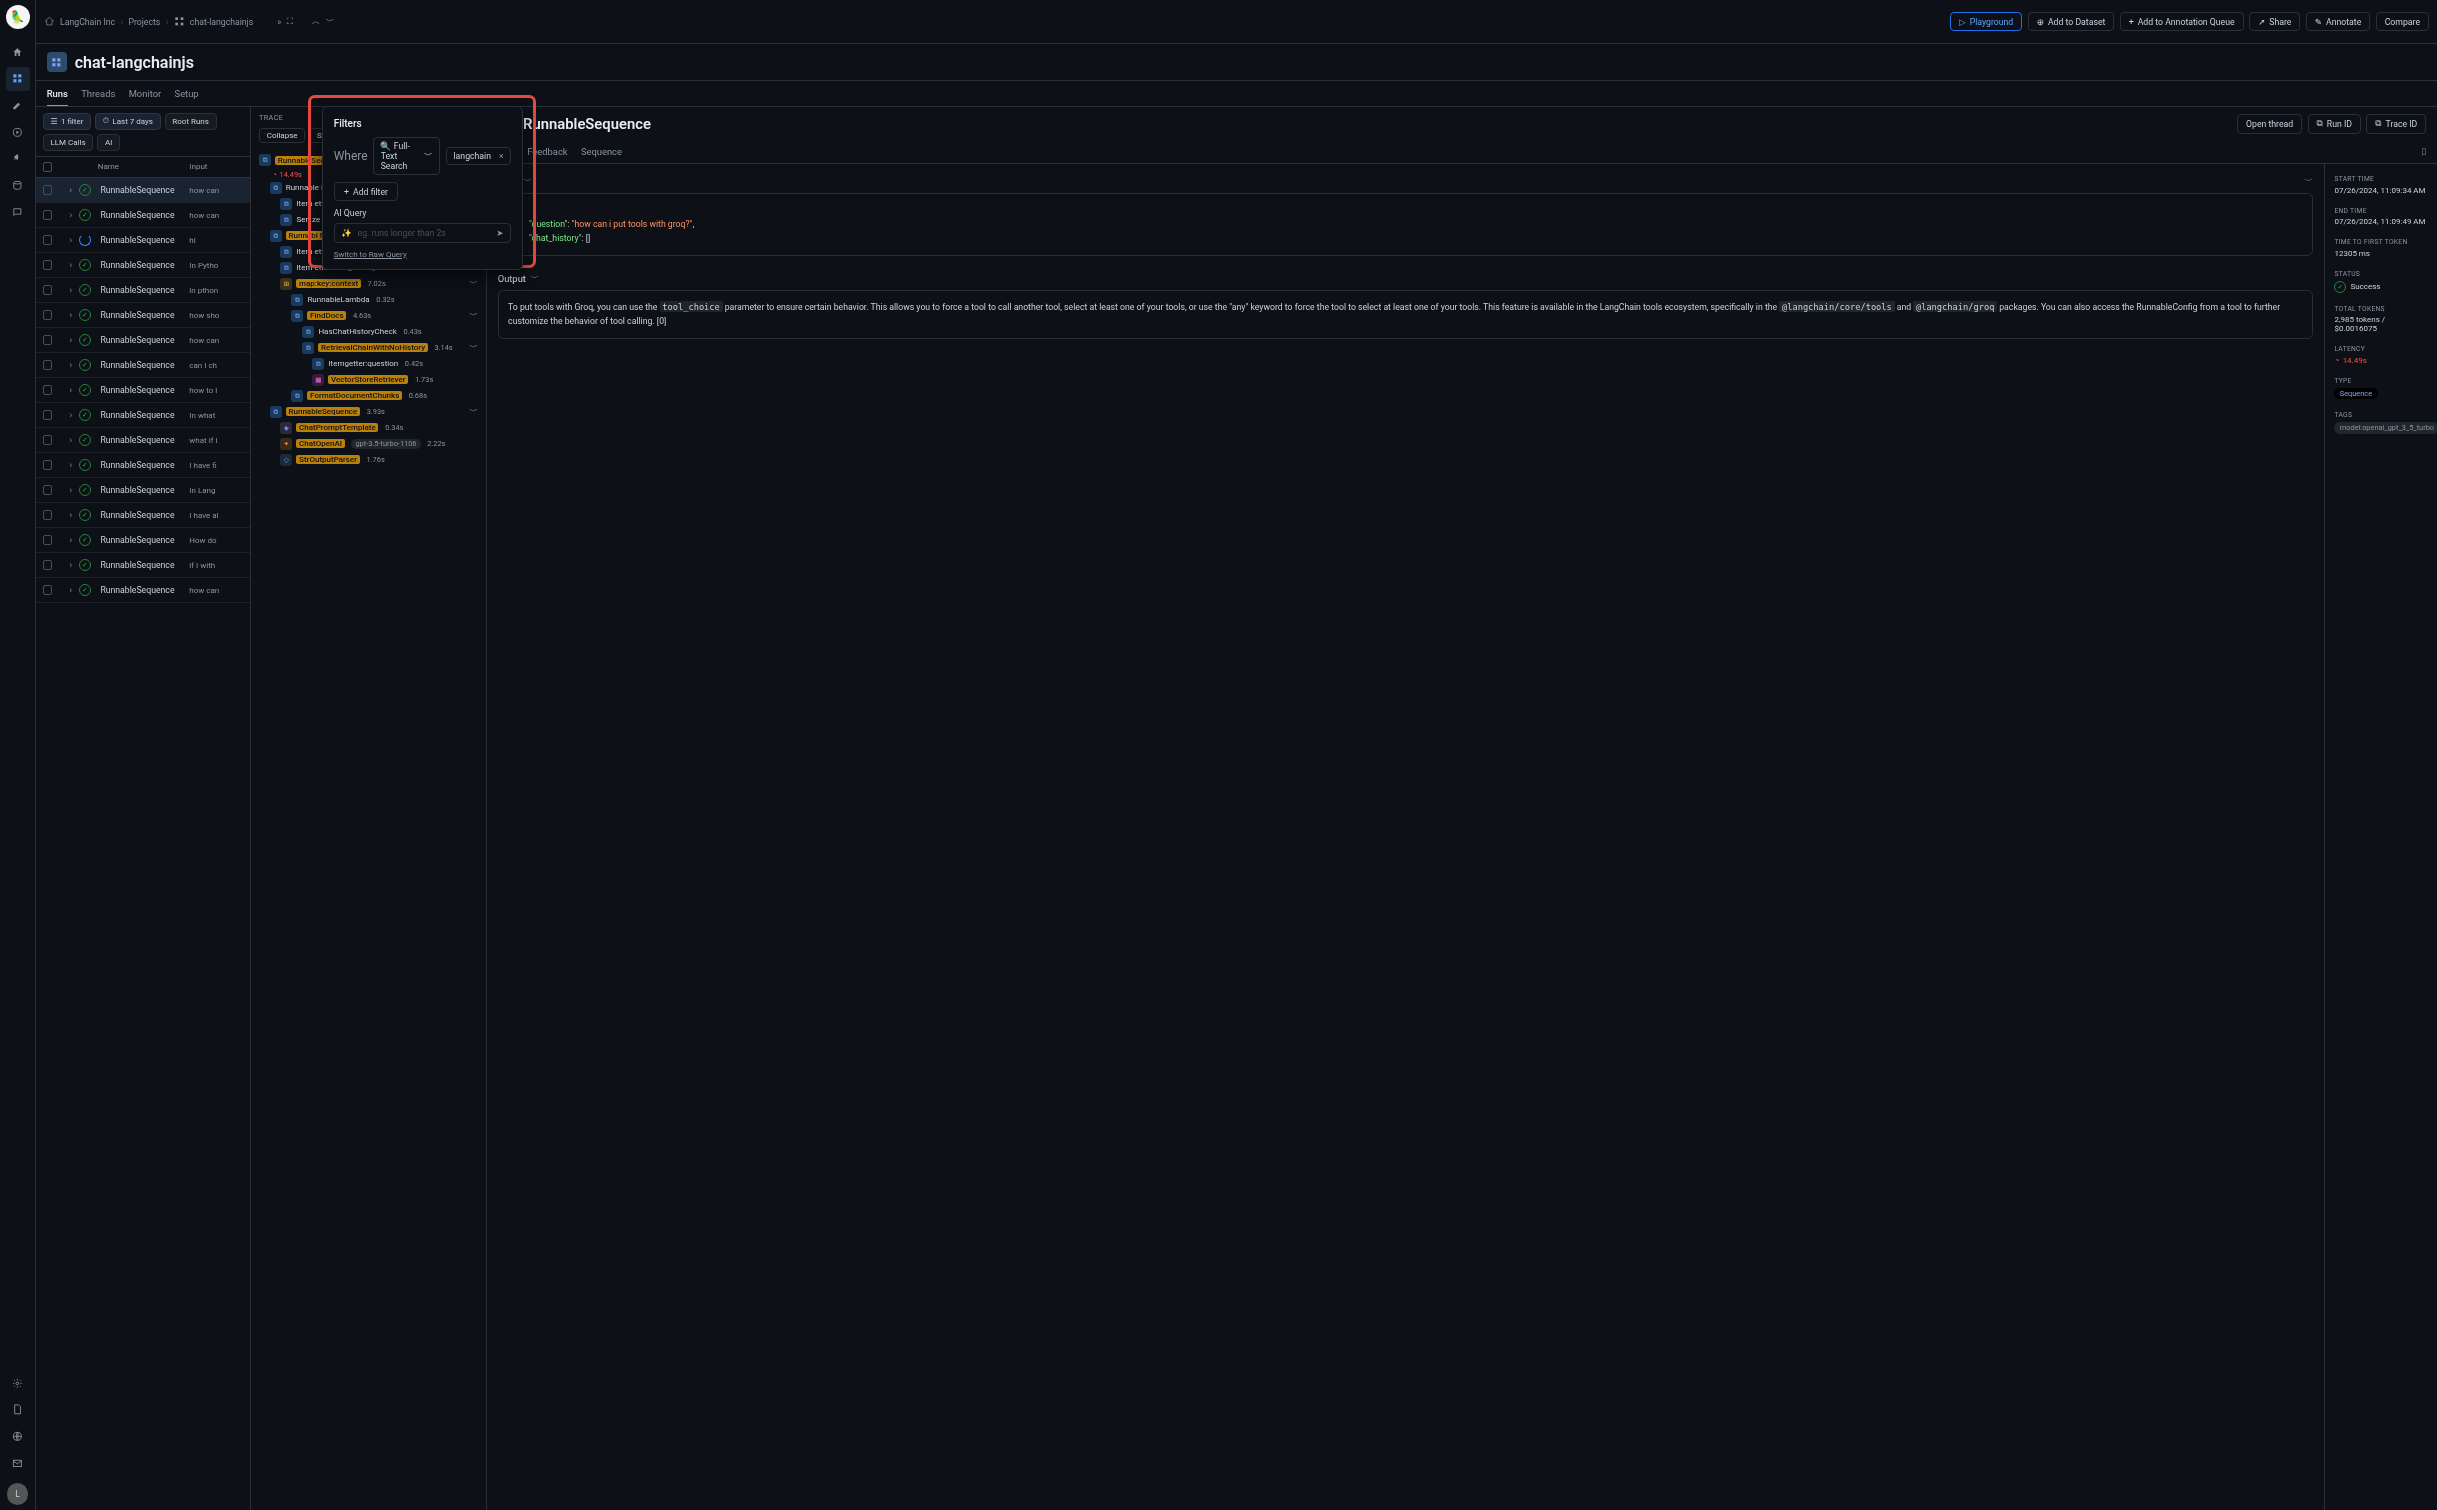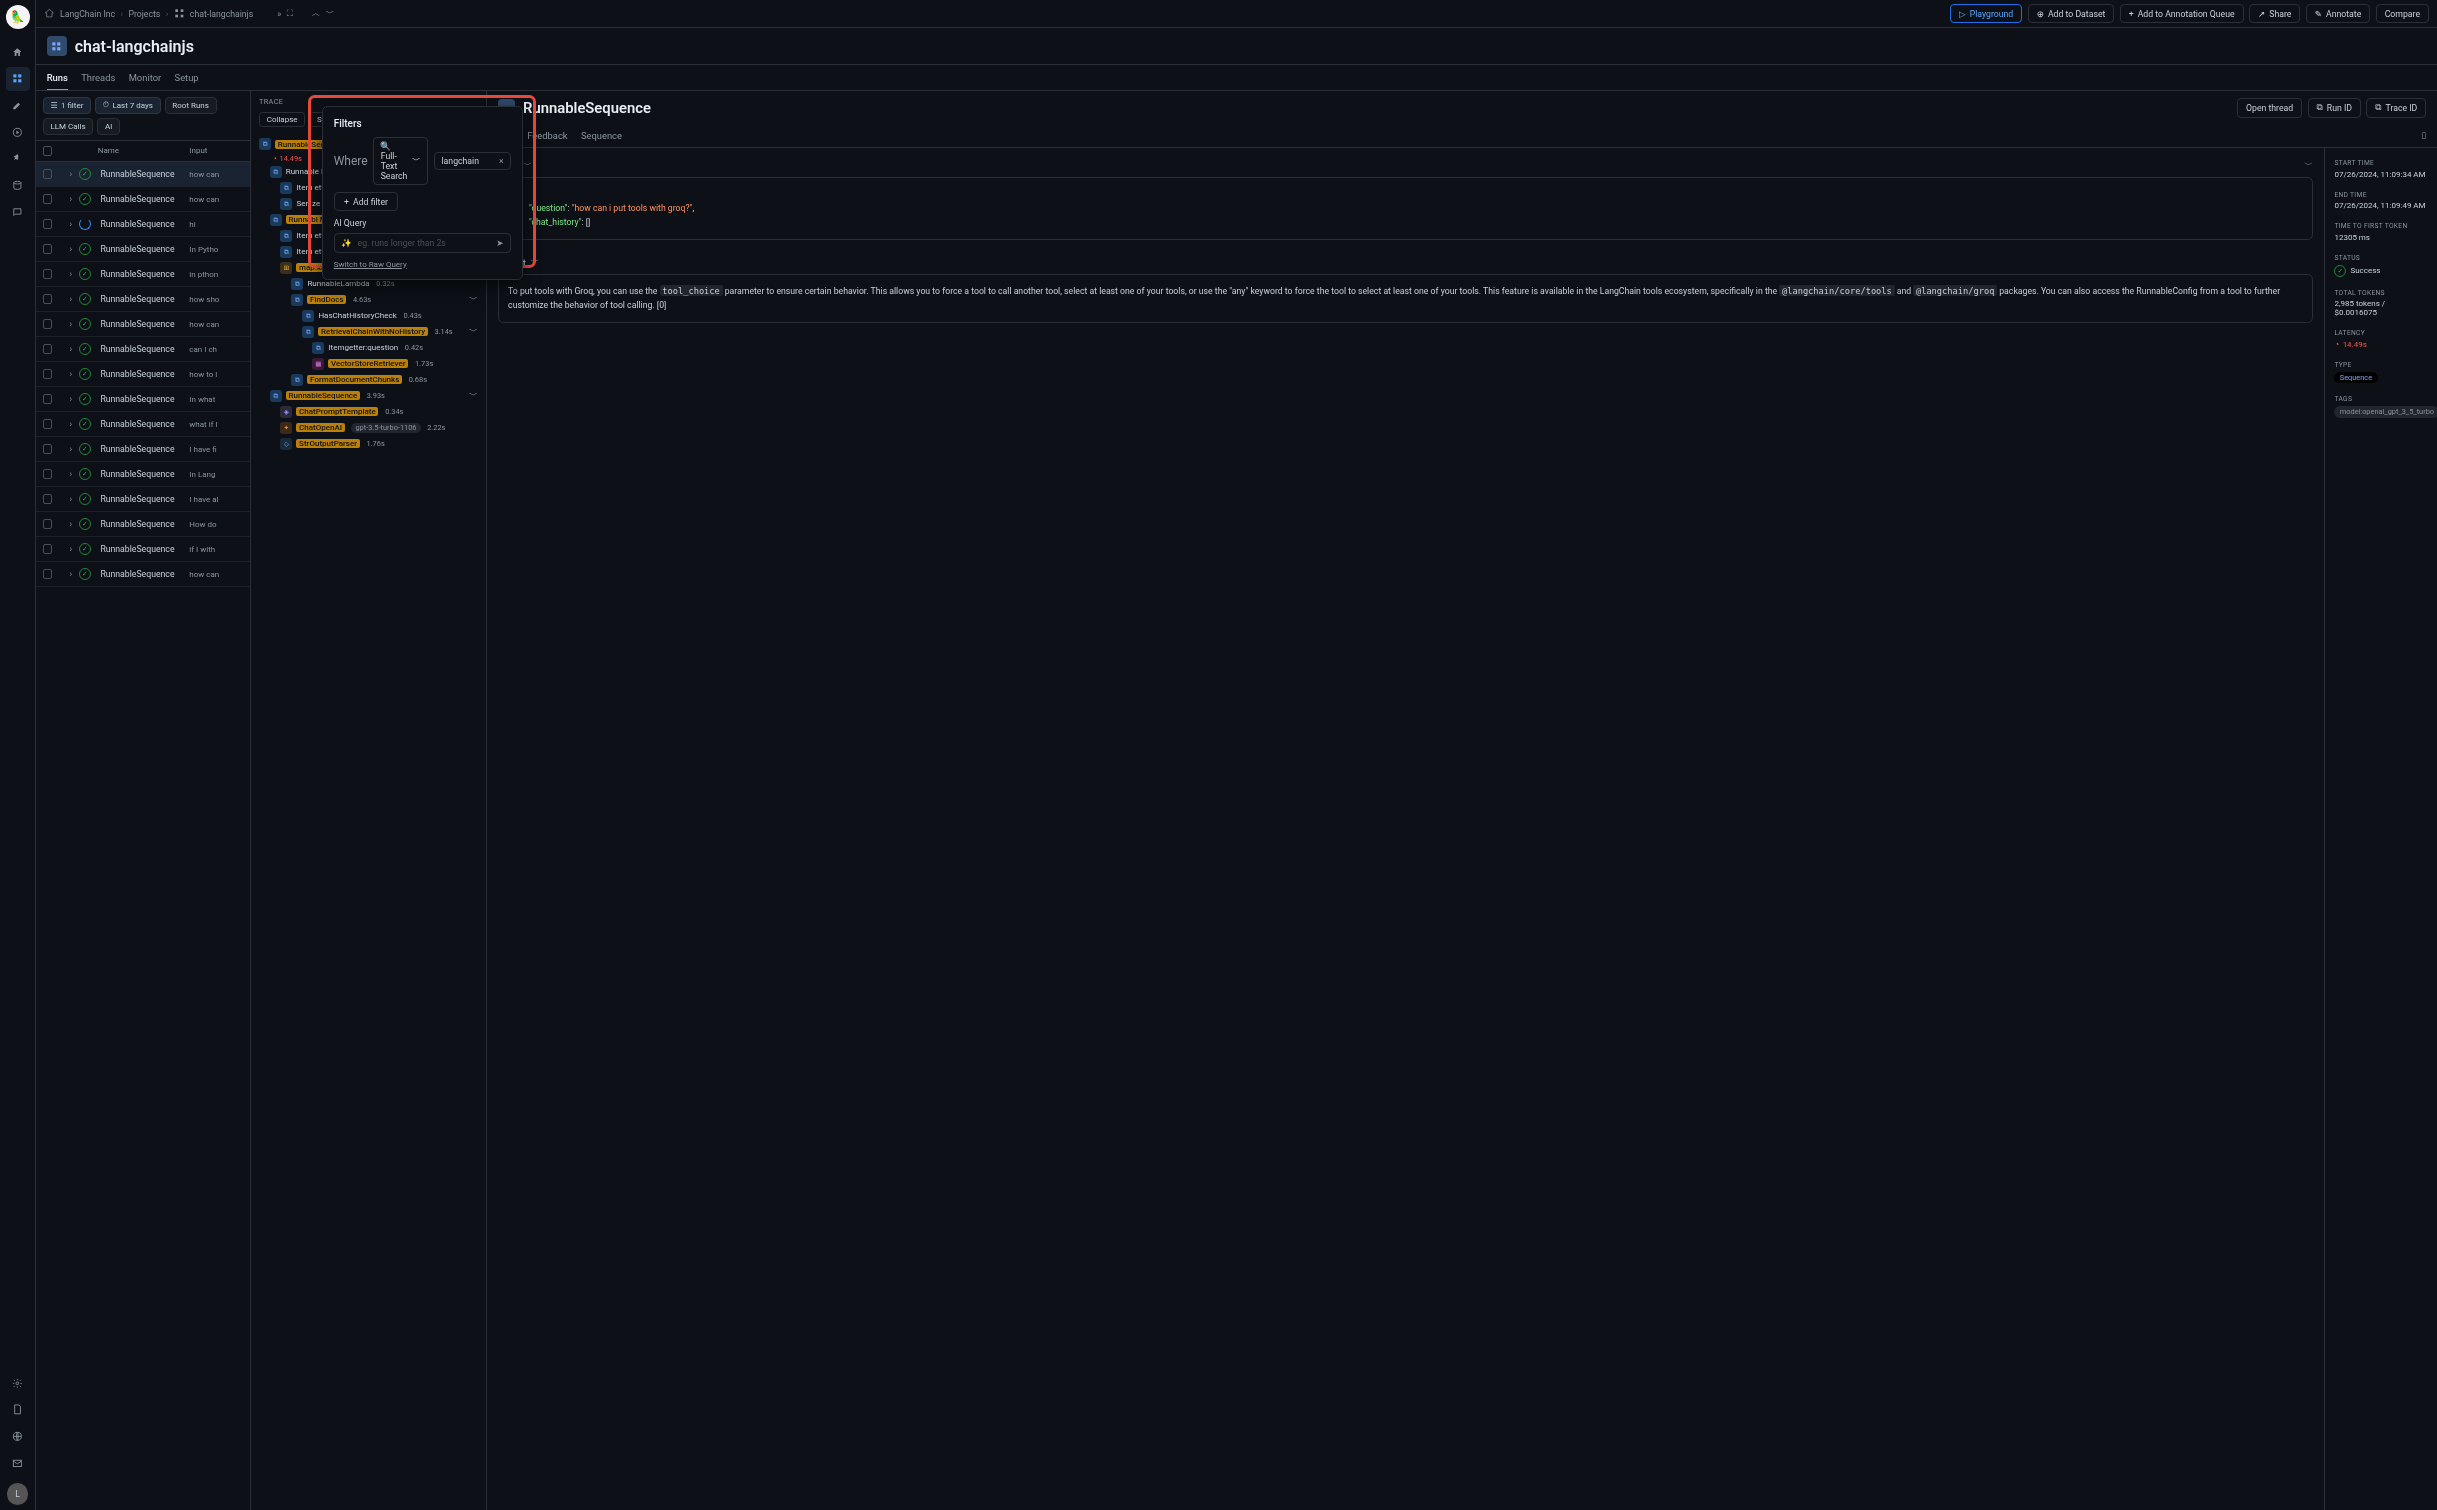--- a/index.html
+++ b/index.html
@@ -18,7 +18,7 @@
 .main { flex: 1; display: flex; flex-direction: column; overflow: hidden; }
 
 
-.top-bar { height: 28px; display: flex; align-items: center; padding: 0 8px; border-bottom: 0.7px solid #2a2f38; gap: 5.4px; }
+.top-bar { height: 44px; display: flex; align-items: center; padding: 0 8px; border-bottom: 0.7px solid #2a2f38; gap: 5.4px; }
 .breadcrumb { display: flex; align-items: center; gap: 5.4px; color: #8b949e; font-size: 8.7px; }
 .breadcrumb a { color: #8b949e; text-decoration: none; cursor: pointer; }
 .breadcrumb .sep { color: #484f58; }

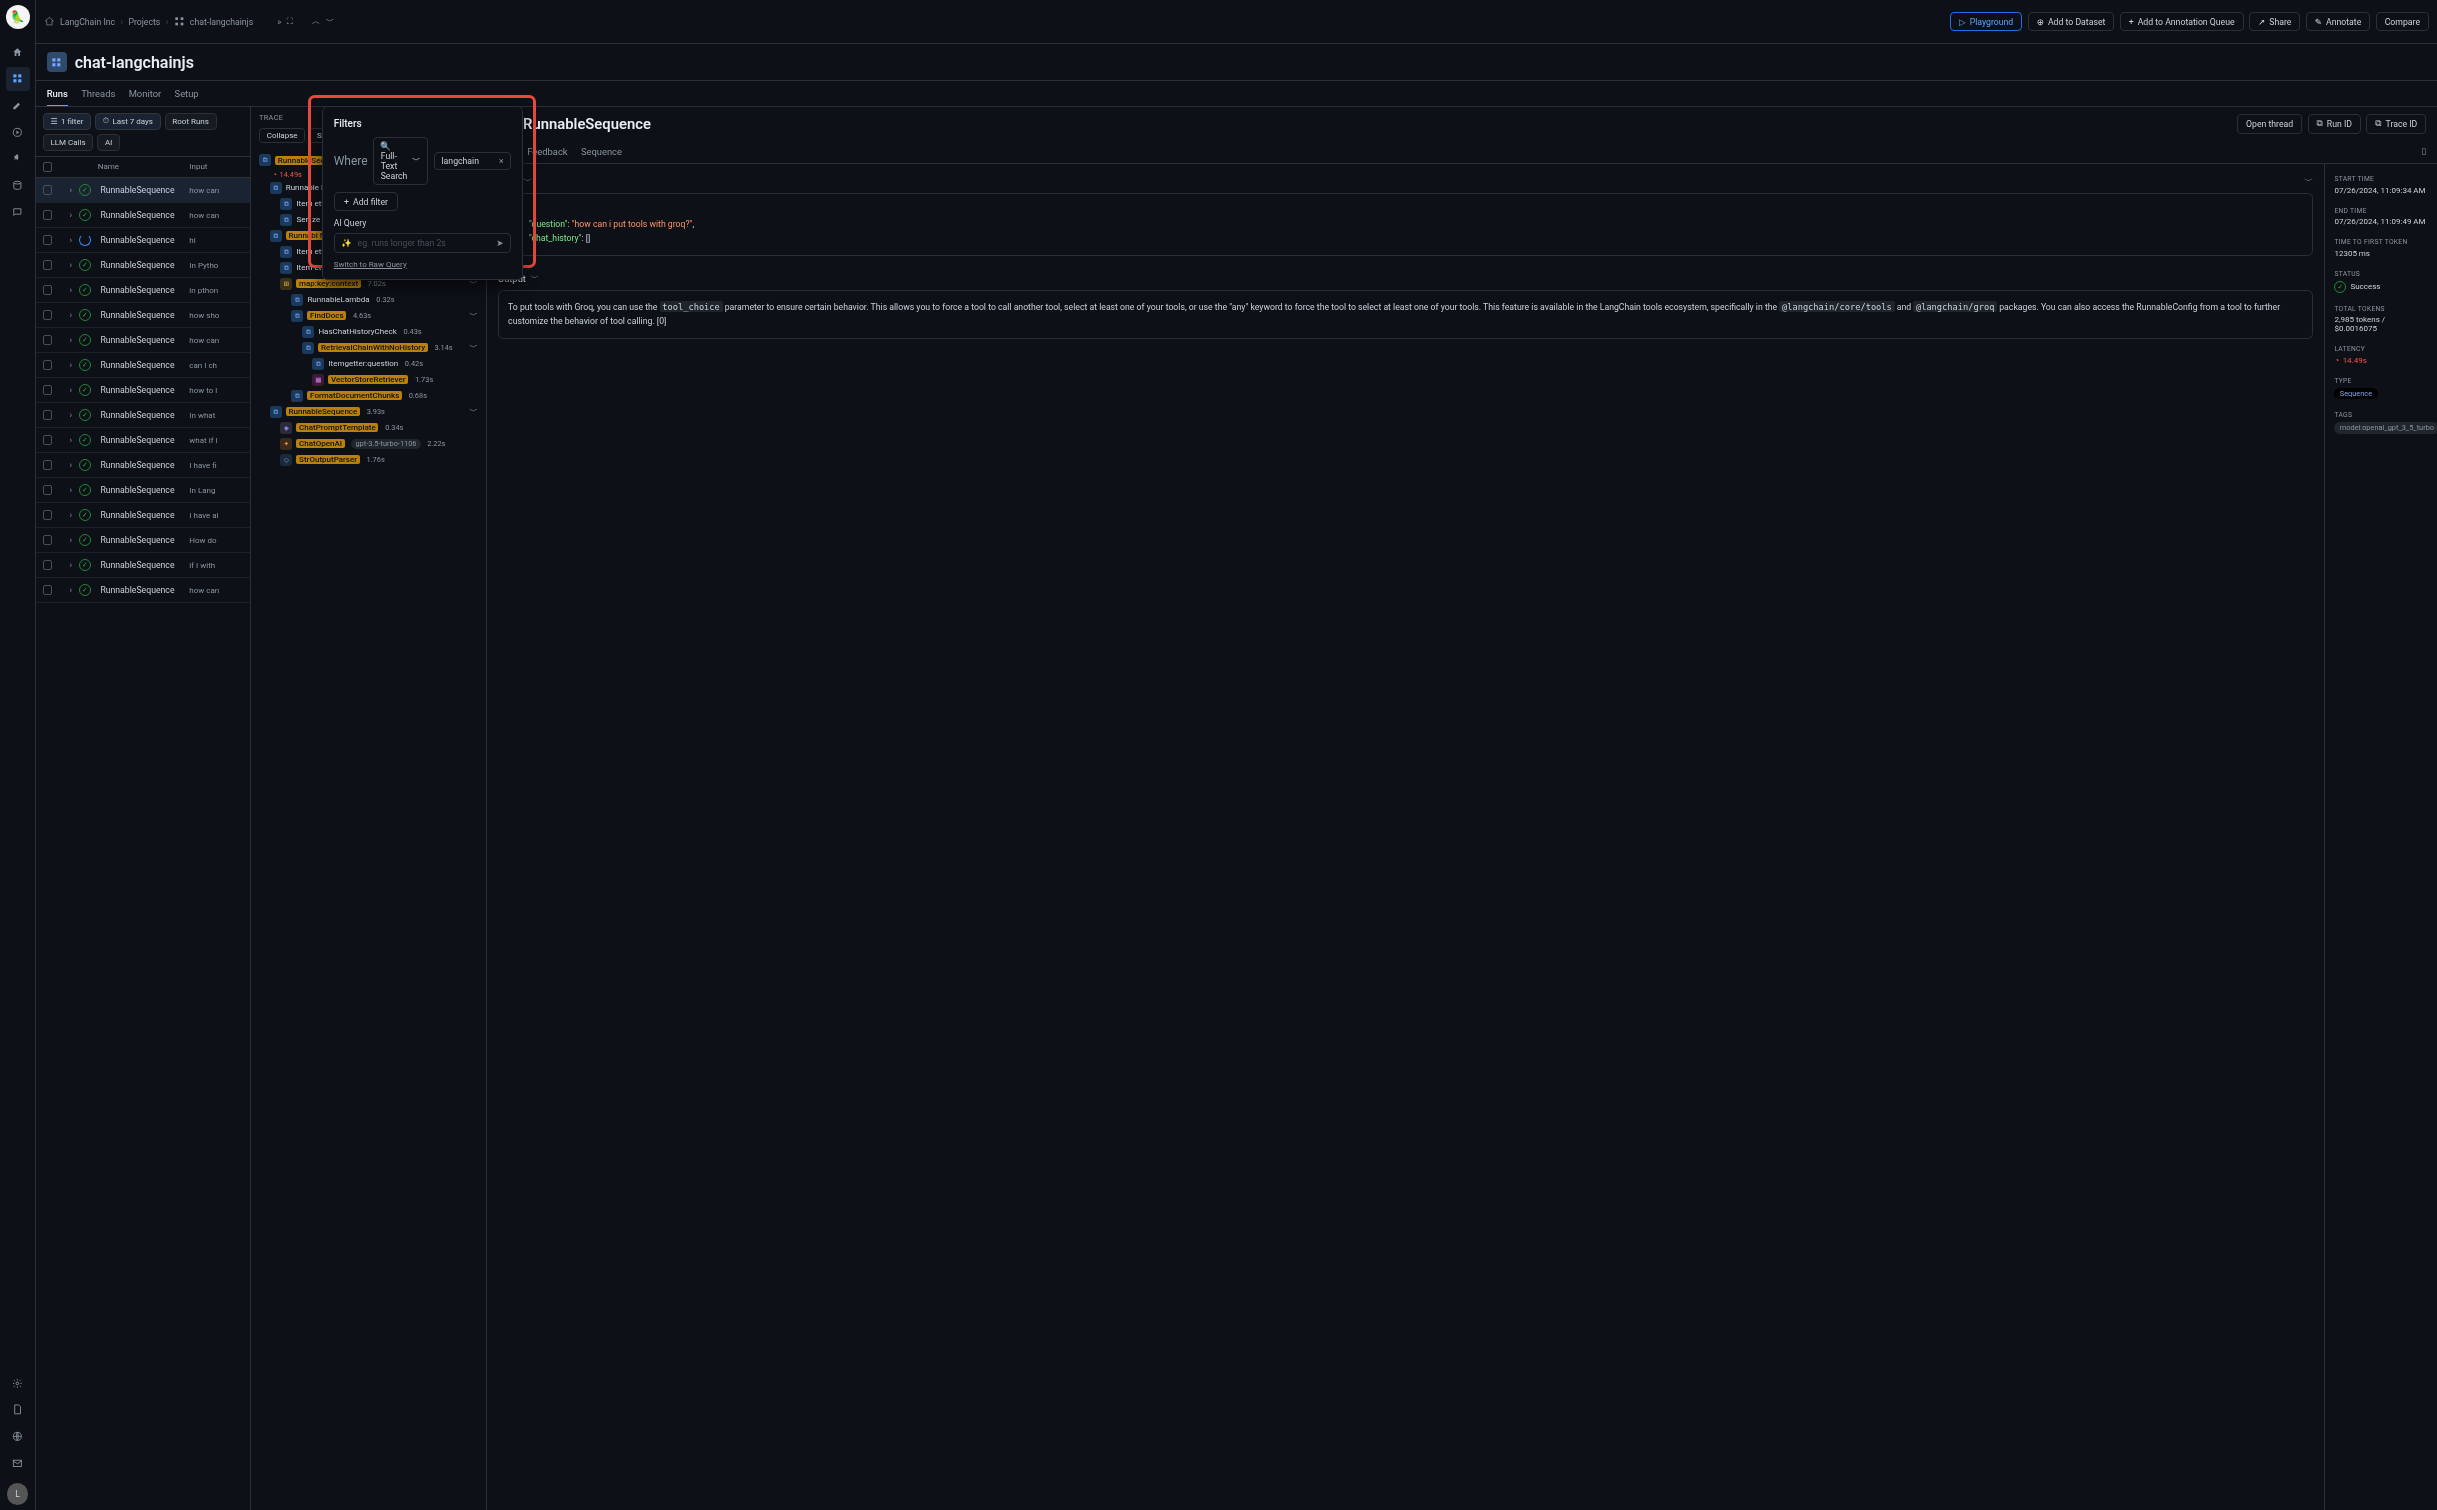--- a/index.html
+++ b/index.html
@@ -121,7 +121,7 @@
 .popover-row { display: flex; align-items: center; gap: 5.4px; margin-bottom: 6.7px; }
 .popover-label { color: #8b949e; font-size: 12px; }
 .popover-select { flex: 1; border: 0.7px solid #2a2f38; border-radius: 4px; padding: 3.4px 6.7px; background: transparent; color: #c9d1d9; font-size: 8.7px; display: flex; align-items: center; gap: 4px; justify-content: space-between; }
-.popover-input-chip { border: 0.7px solid #2a2f38; border-radius: 4px; padding: 3.4px 6.7px; background: transparent; color: #c9d1d9; font-size: 8.7px; display: flex; align-items: center; gap: 20px; }
+.popover-input-chip { border: 0.7px solid #2a2f38; border-radius: 4px; padding: 3.4px 6.7px; background: transparent; color: #c9d1d9; font-size: 8.7px; display: flex; align-items: center; gap: 8px; }
 .chip-x { color: #8b949e; cursor: pointer; }
 .add-filter-btn { border: 0.7px solid #2a2f38; border-radius: 4px; padding: 3.4px 9.4px; background: transparent; color: #c9d1d9; font-size: 8.7px; display: inline-flex; align-items: center; gap: 4px; cursor: pointer; }
 .ai-query-label { font-size: 8.7px; color: #c9d1d9; margin: 6.7px 0 5.4px; }

